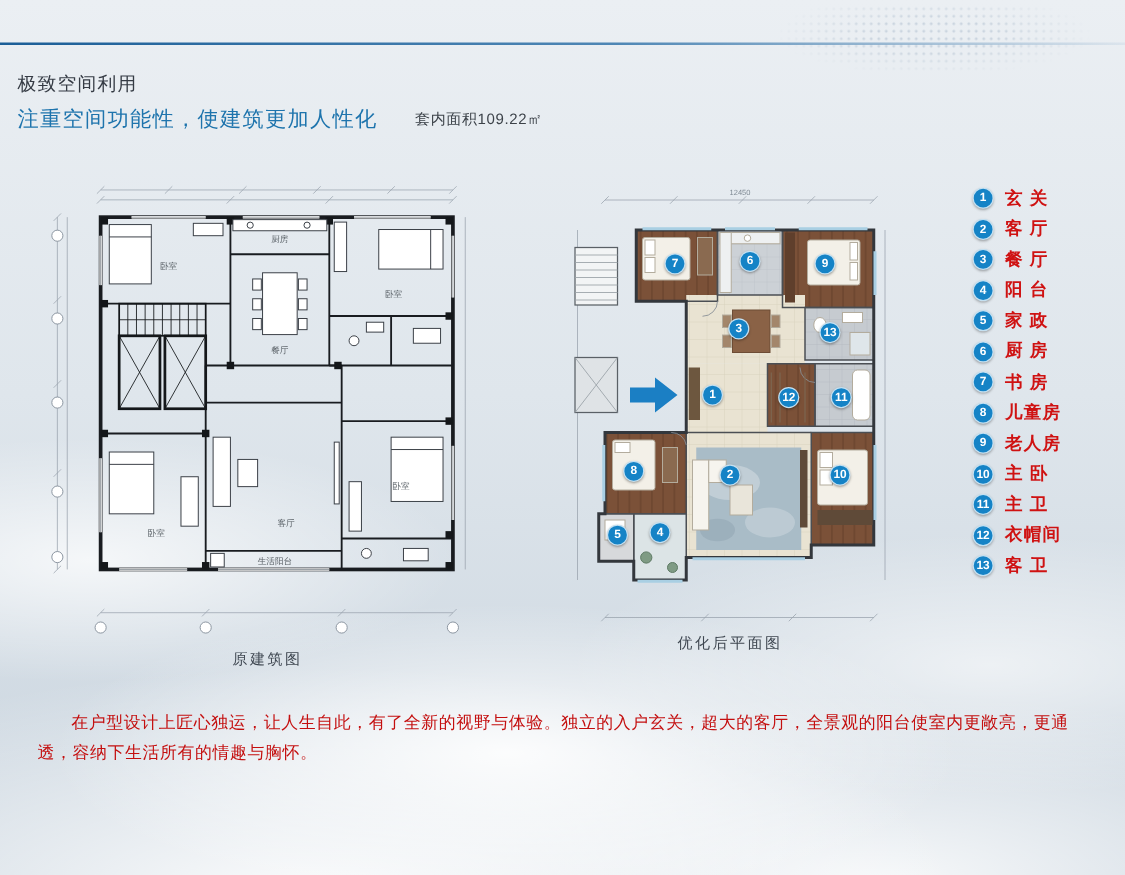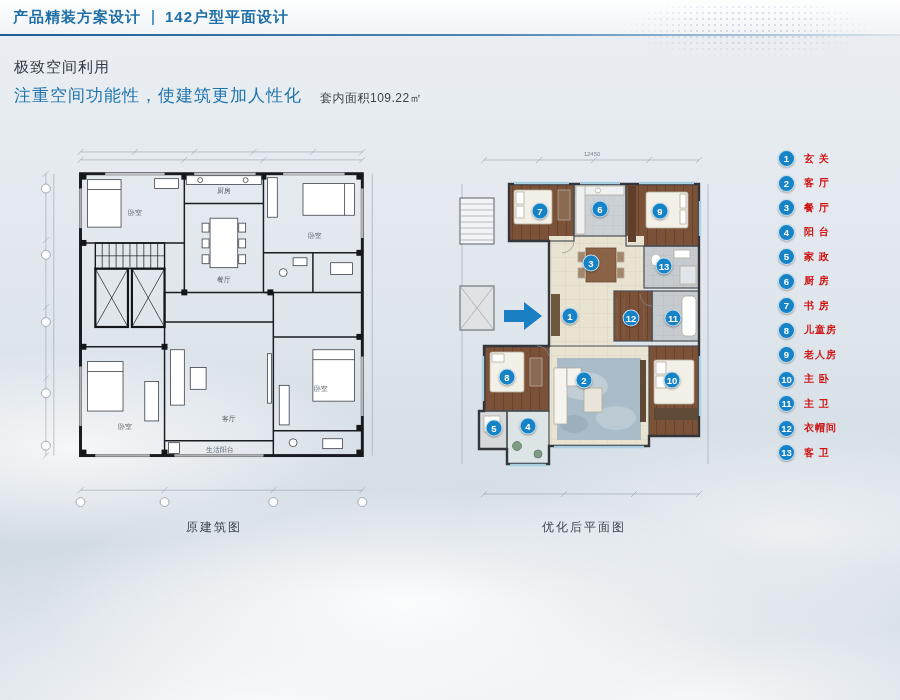--- a/index.html
+++ b/index.html
@@ -57,11 +57,6 @@
 
 <div class="page">
 
-  <div class="header-strip">
-    <span class="header-title">产品精装方案设计</span>
-    <span class="header-divider"></span>
-    <span class="header-title">142户型平面设计</span>
-  </div>
   <div class="header-line"></div>
   <div class="dots"></div>
 

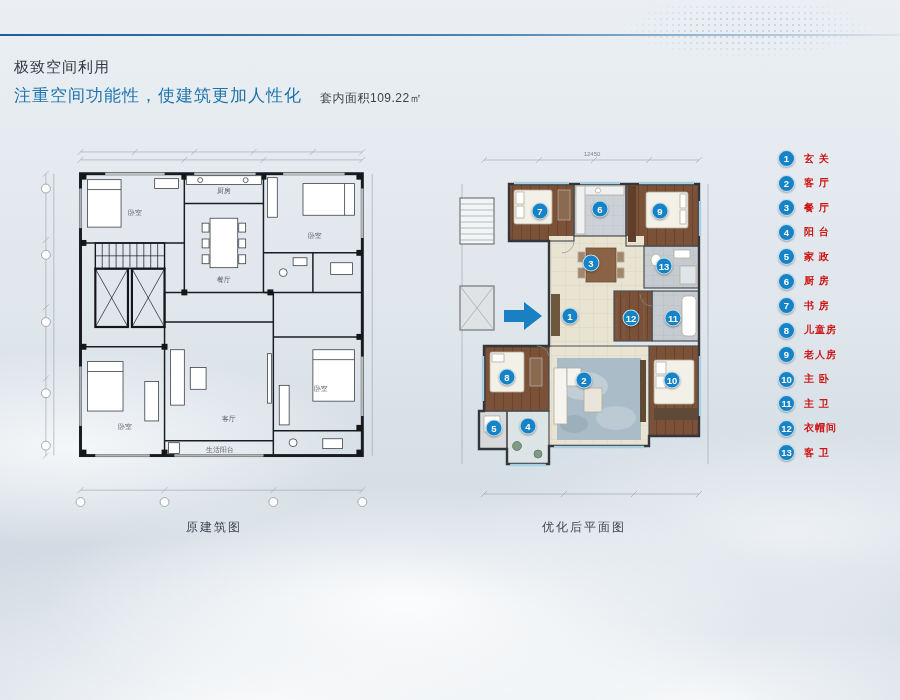--- a/index.html
+++ b/index.html
@@ -26,7 +26,7 @@
     mask-image:radial-gradient(ellipse at 50% 42%, #000 28%, transparent 72%)}
   
   .intro-heading{position:absolute;left:14px;top:58px;font-size:15px;font-weight:normal;color:#353b44;letter-spacing:1px}
-  .intro-sub{position:absolute;left:14px;top:84px;display:flex;align-items:flex-end}
+  .intro-sub{position:absolute;left:14px;top:84px;display:flex;align-items:center}
   .intro-sub .blue{font-size:17px;color:#1e74ad;letter-spacing:1px}
   .intro-sub .area{font-size:12px;color:#3c4249;margin-left:18px;letter-spacing:.5px}
   

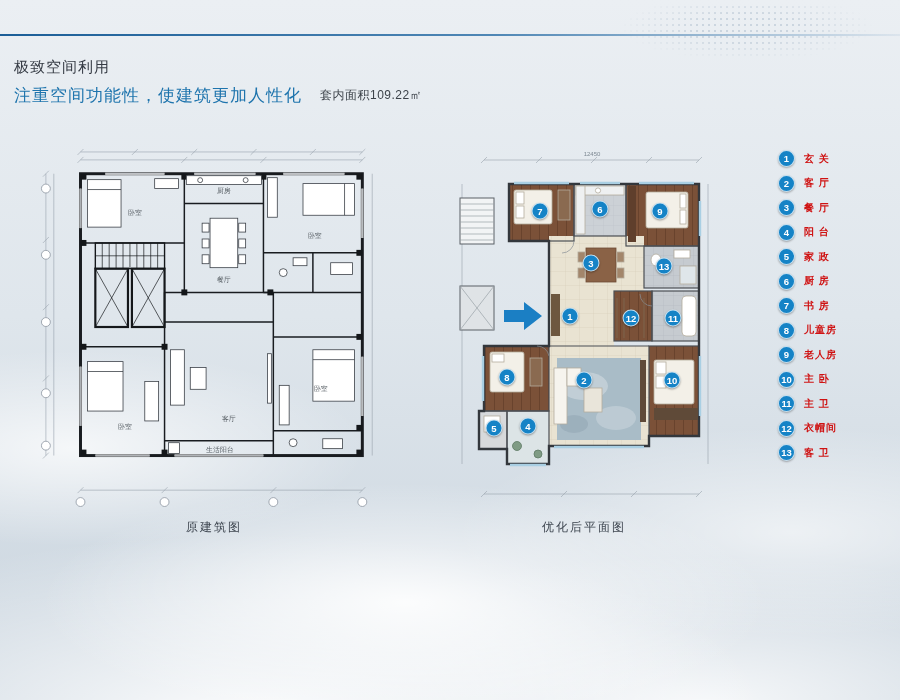--- a/index.html
+++ b/index.html
@@ -28,7 +28,7 @@
   .intro-heading{position:absolute;left:14px;top:58px;font-size:15px;font-weight:normal;color:#353b44;letter-spacing:1px}
   .intro-sub{position:absolute;left:14px;top:84px;display:flex;align-items:center}
   .intro-sub .blue{font-size:17px;color:#1e74ad;letter-spacing:1px}
-  .intro-sub .area{font-size:12px;color:#3c4249;margin-left:18px;letter-spacing:.5px}
+  .intro-sub .area{font-size:12px;color:#3c4249;margin-left:30px;letter-spacing:.5px}
   
   .fig{position:absolute;display:flex;flex-direction:column;align-items:center}
   .fig-left{left:34px;top:144px;width:360px}

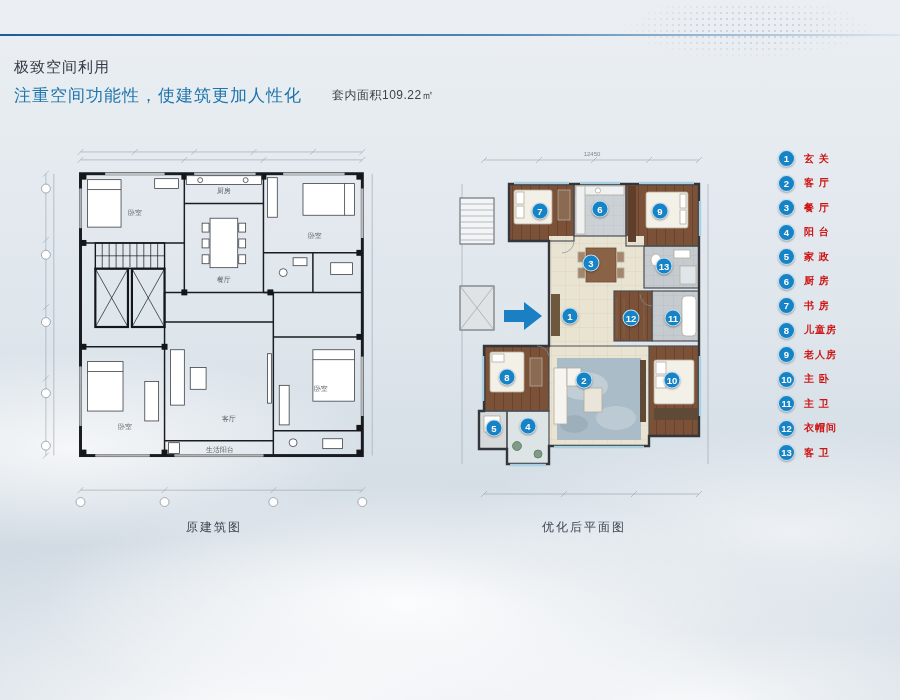--- a/index.html
+++ b/index.html
@@ -47,7 +47,7 @@
   .lg-num{width:17px;height:17px;border-radius:50%;background:#1583c6;border:1px solid rgba(255,255,255,.75);
     box-shadow:0 1px 2px rgba(0,0,0,.3);color:#fff;font-size:9.5px;font-weight:bold;
     display:inline-flex;align-items:center;justify-content:center;flex:0 0 17px}
-  .lg-label{margin-left:9px;font-size:10px;font-weight:bold;color:#cf1212;letter-spacing:1px;white-space:pre}
+  .lg-label{margin-left:9px;font-size:14px;font-weight:bold;color:#cf1212;letter-spacing:1px;white-space:pre}
   
   .closing{position:absolute;left:30px;top:566px;width:842px;font-size:13.5px;line-height:1.75;
     color:#c40f0f;text-indent:2em;letter-spacing:.5px}

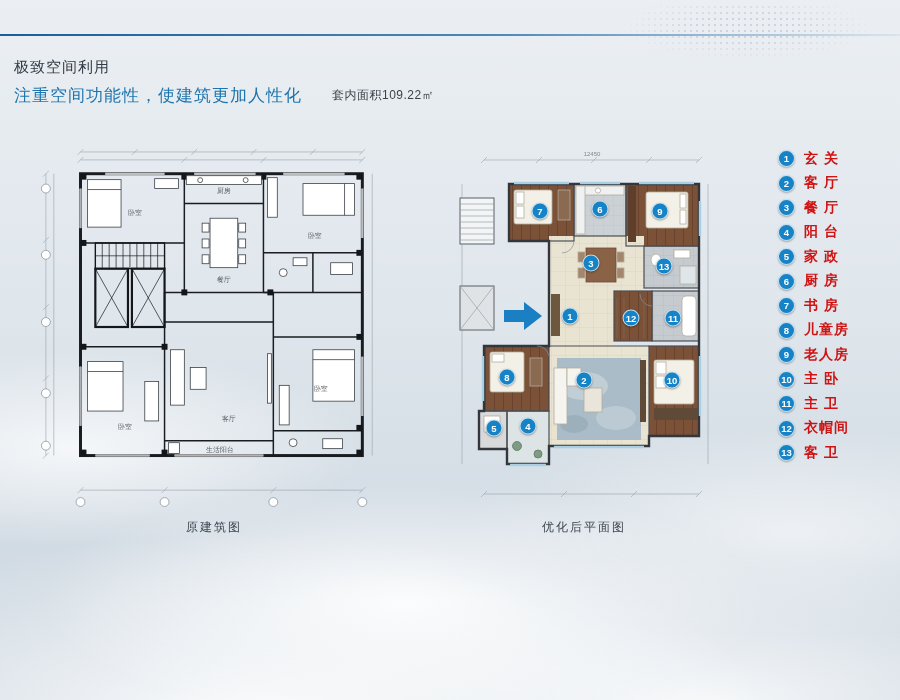--- a/index.html
+++ b/index.html
@@ -35,7 +35,7 @@
   .fig-right{left:454px;top:146px;width:260px}
   .plan-wrap{position:relative;width:260px;height:360px}
   .caption{font-size:12px;color:#3e4650;letter-spacing:2px;margin-top:9px}
-  .fig-right .caption{margin-top:13px}
+  .fig-right .caption{margin-top:0}
   
   .marker{position:absolute;width:17px;height:17px;border-radius:50%;background:#1583c6;
     border:1px solid rgba(255,255,255,.75);box-shadow:0 1px 2px rgba(0,0,0,.35);

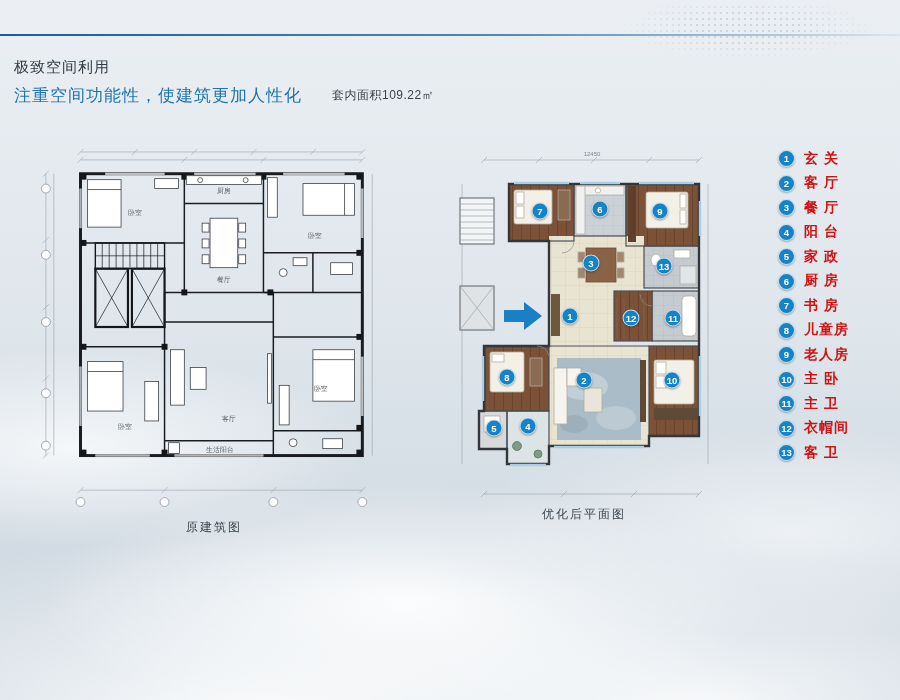--- a/index.html
+++ b/index.html
@@ -472,6 +472,7 @@
       </div>
   </aside>
 
+  <p class="closing">在户型设计上匠心独运，让人生自此，有了全新的视野与体验。独立的入户玄关，超大的客厅，全景观的阳台使室内更敞亮，更通透，容纳下生活所有的情趣与胸怀。</p>
 
 </div>
 

